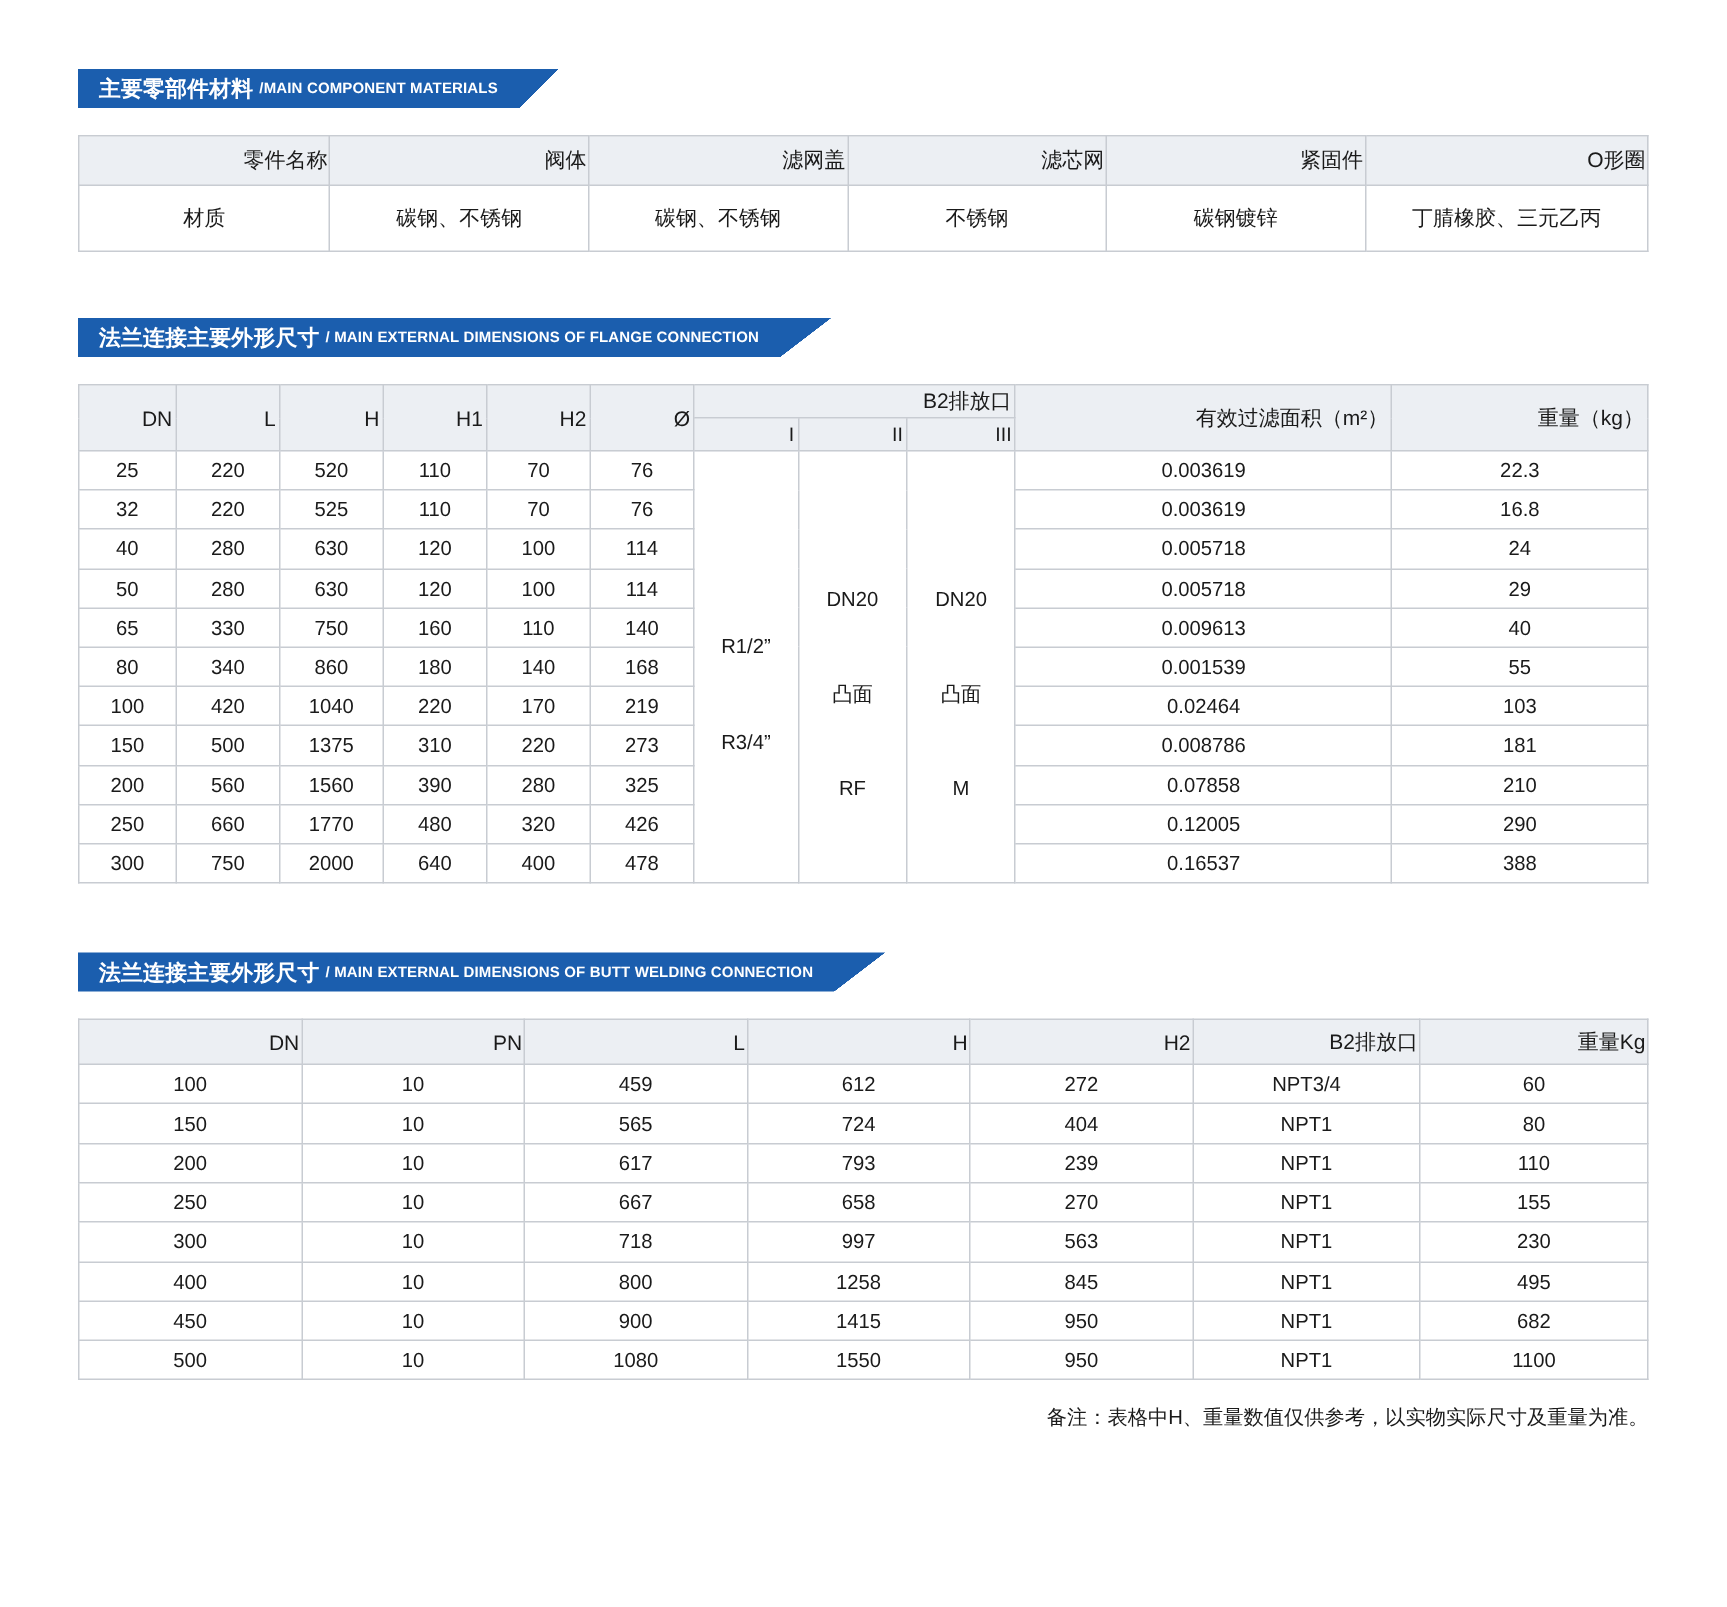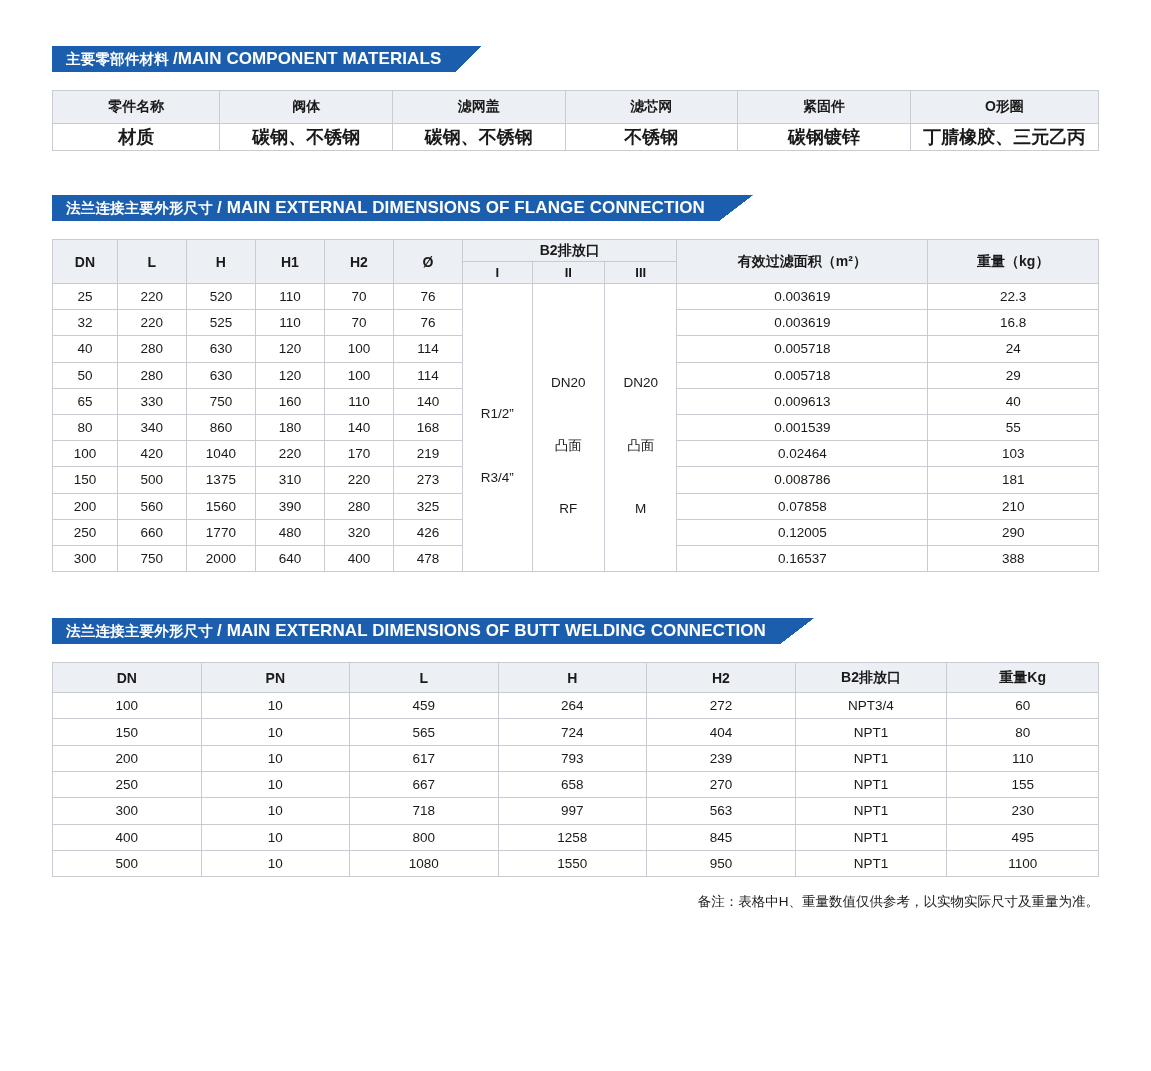--- a/index.html
+++ b/index.html
@@ -44,7 +44,7 @@
     font-weight: bold;
   }
   .section-head .bar .en {
-    font-size: 17px;
+    font-size: 10px;
     font-weight: bold;
     letter-spacing: 0.1px;
     margin-left: 4px;

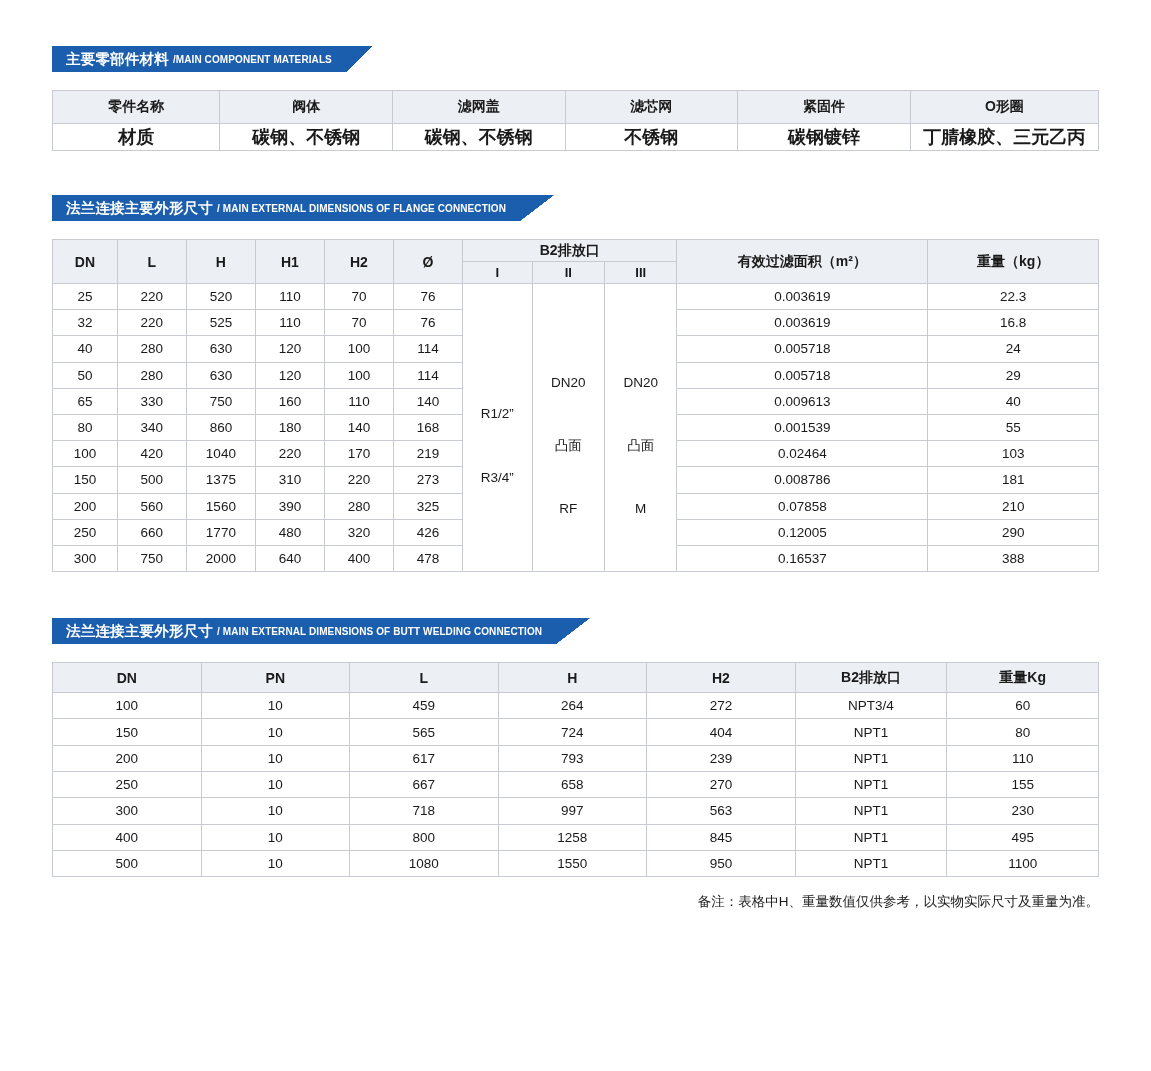--- a/index.html
+++ b/index.html
@@ -69,9 +69,10 @@
   }
   thead th {
     background: #eceff3;
-    font-weight: bold;
+    font-weight: normal;
     font-size: 14px;
     height: 34px;
+    text-align: right;
   }
   tbody td {
     height: 25.5px;

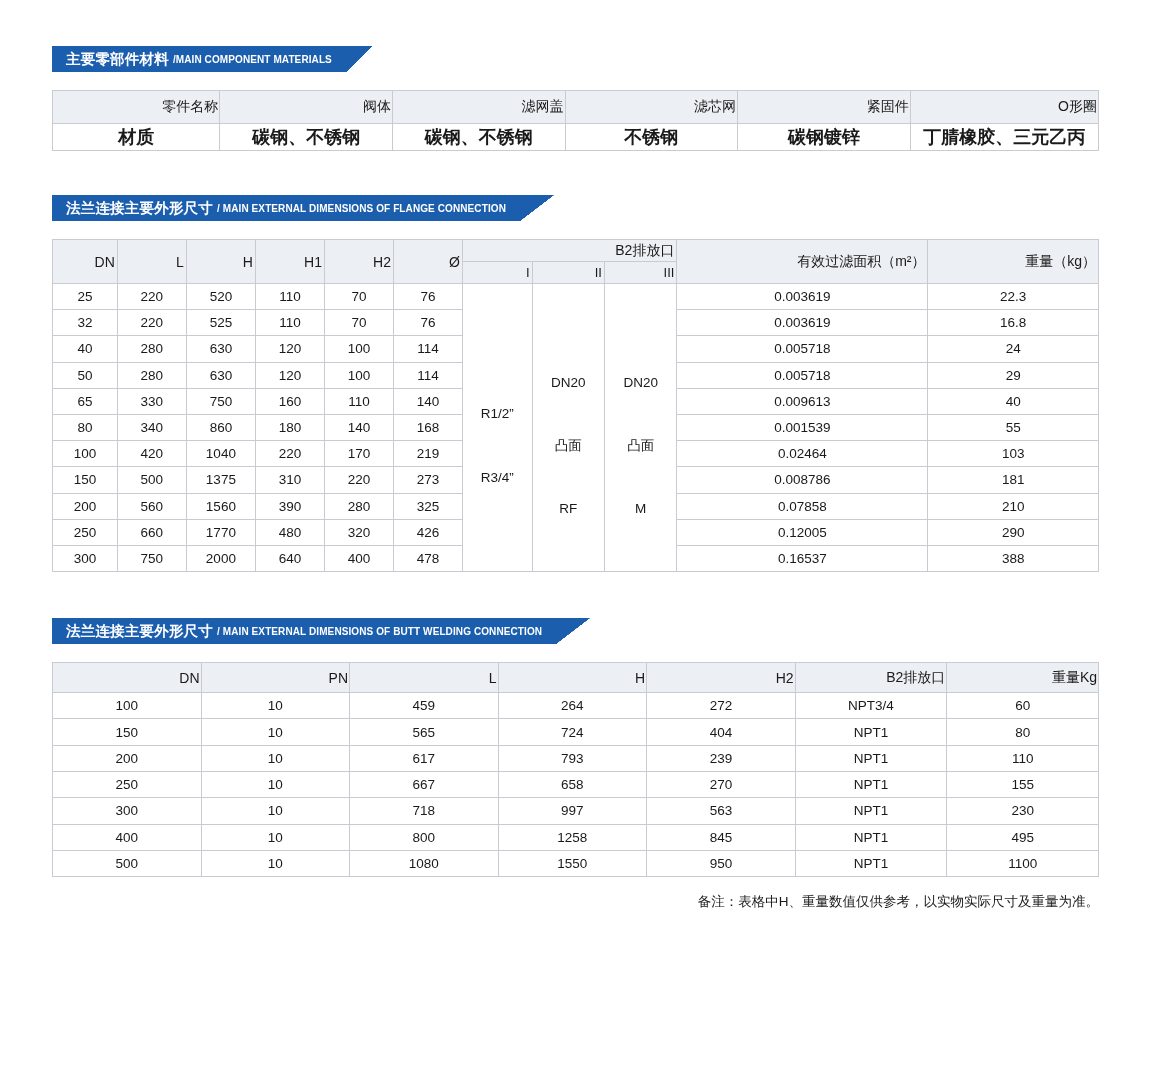--- a/index.html
+++ b/index.html
@@ -81,7 +81,7 @@
   }
 
   
-  #materials-table td { height: 22px; font-size: 18px; font-weight: bold; }
+  #materials-table td { height: 44px; font-size: 14px; }
   #materials-table thead th { height: 33px; }
 
   

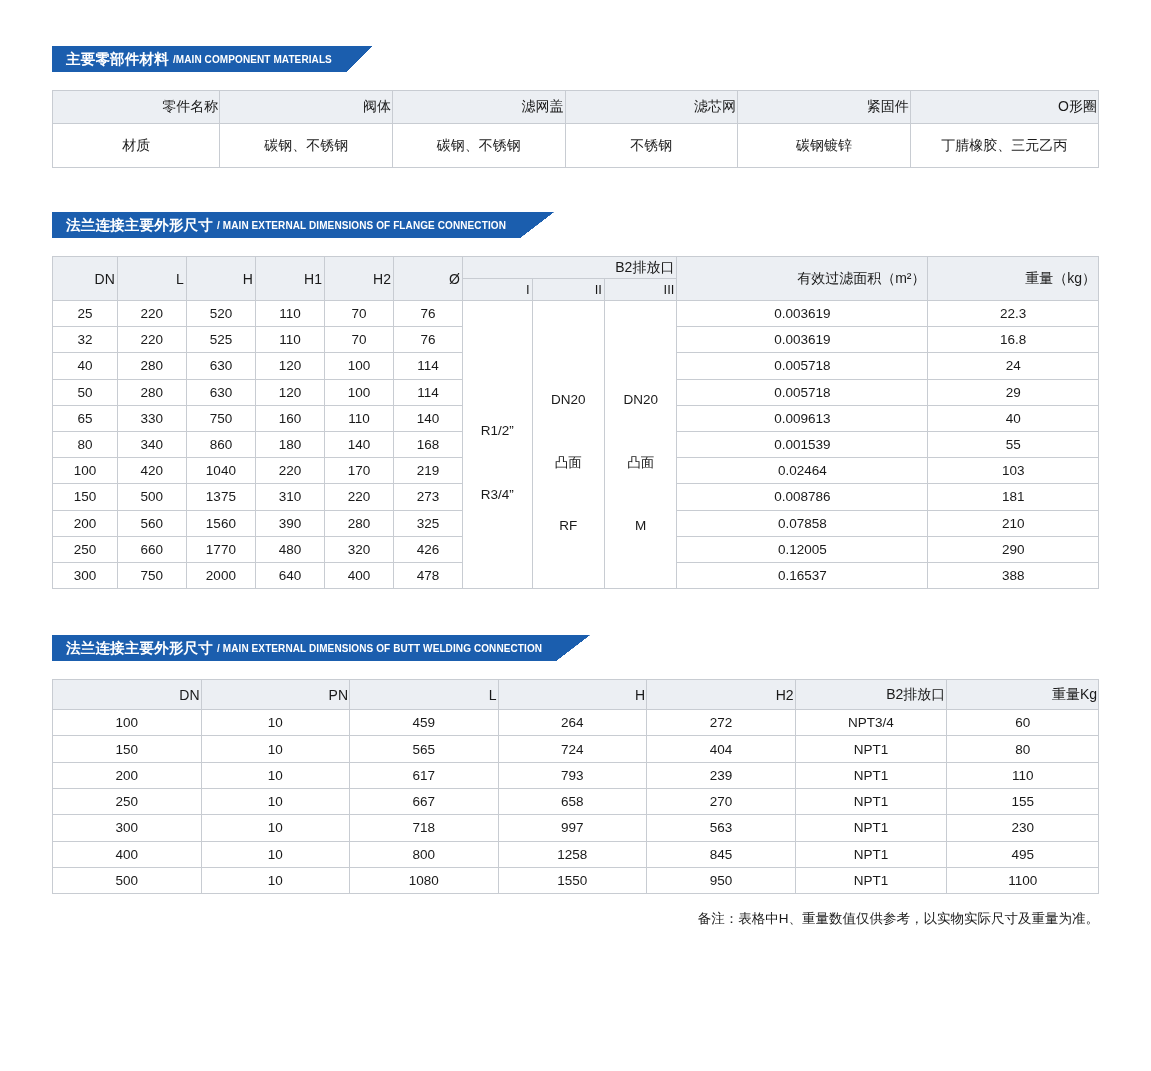--- a/index.html
+++ b/index.html
@@ -331,7 +331,7 @@
         <td>100</td>
         <td>10</td>
         <td>459</td>
-        <td>264</td>
+        <td>612</td>
         <td>272</td>
         <td>NPT3/4</td>
         <td>60</td>

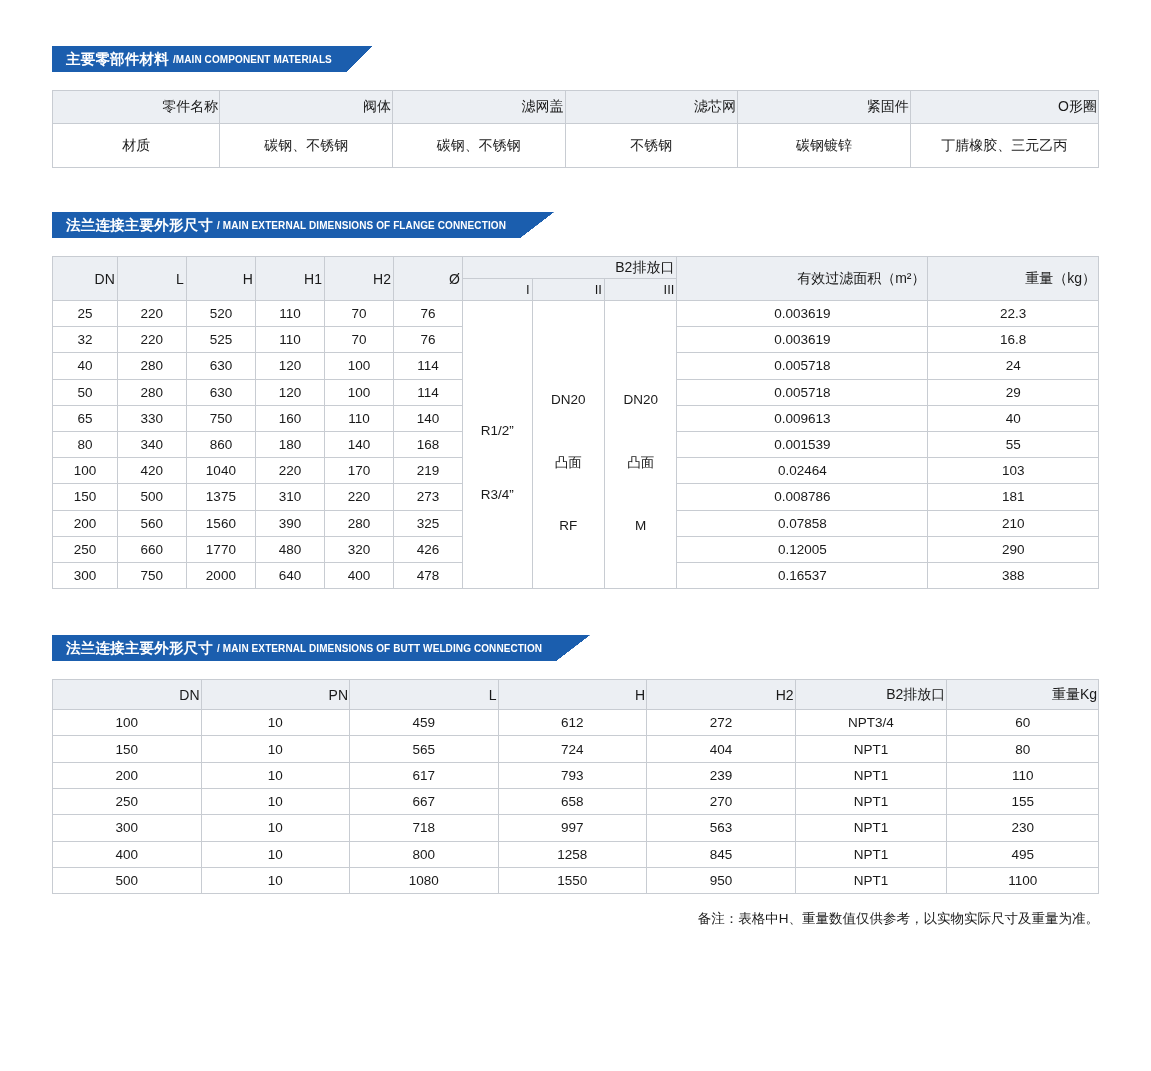--- a/index.html
+++ b/index.html
@@ -382,6 +382,15 @@
         <td>495</td>
       </tr>
       <tr>
+        <td>450</td>
+        <td>10</td>
+        <td>900</td>
+        <td>1415</td>
+        <td>950</td>
+        <td>NPT1</td>
+        <td>682</td>
+      </tr>
+      <tr>
         <td>500</td>
         <td>10</td>
         <td>1080</td>

